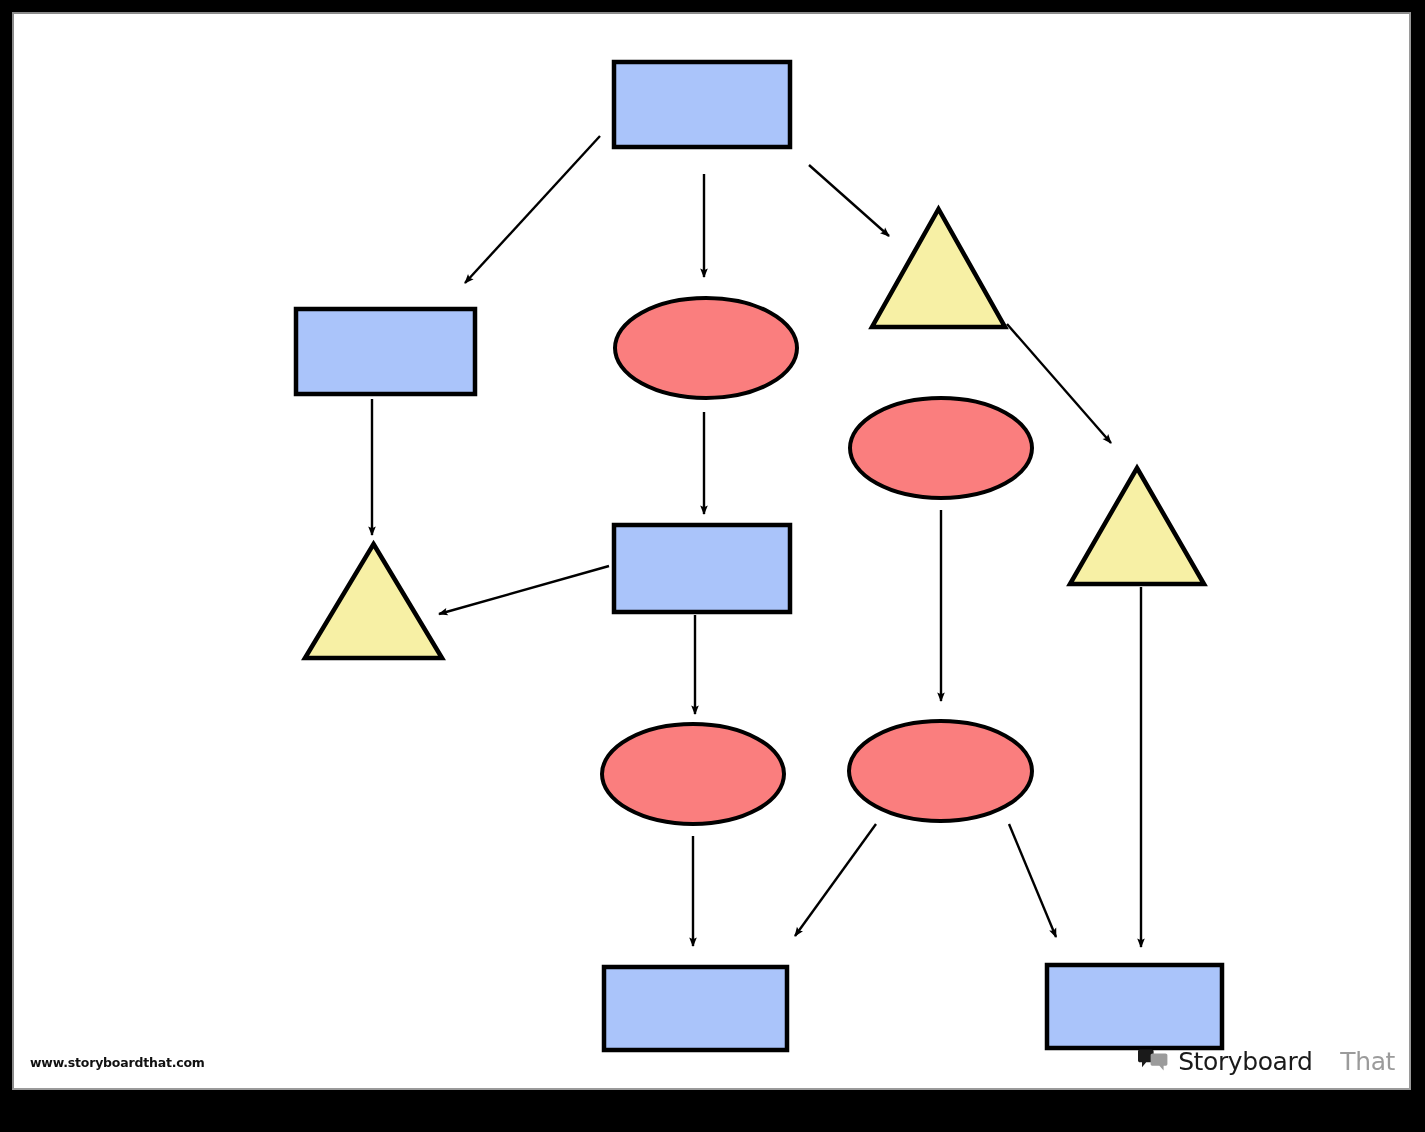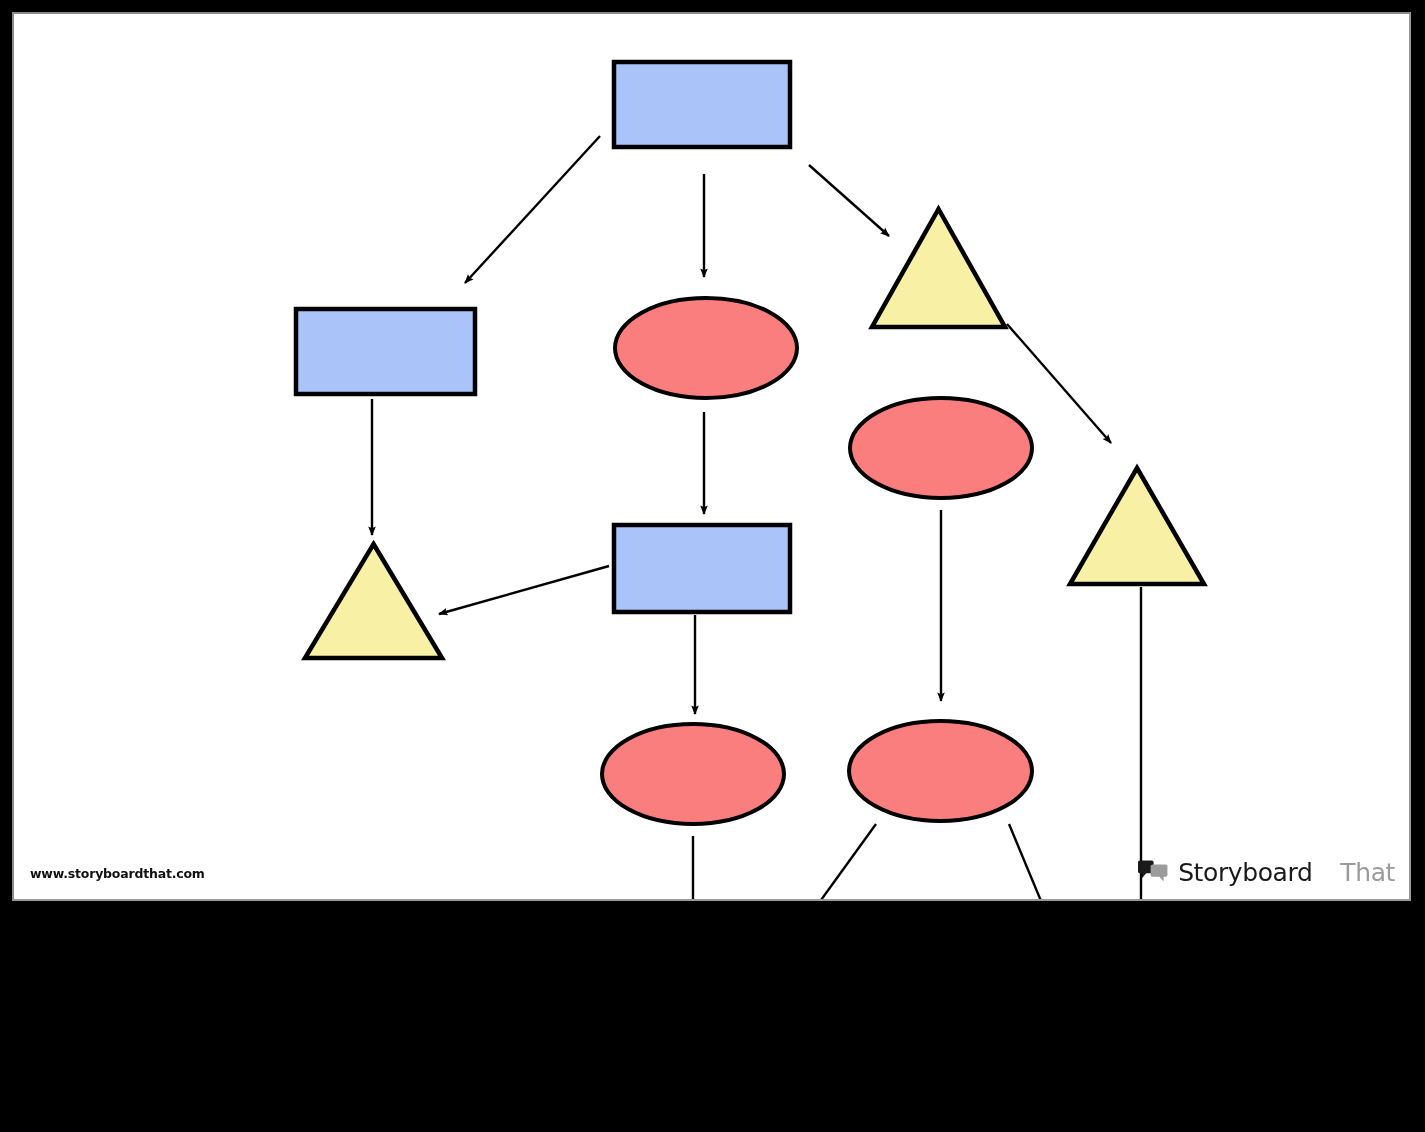--- a/index.html
+++ b/index.html
@@ -26,7 +26,7 @@
     left: 12px;
     top: 12px;
     width: 1399px;
-    height: 889px;
+    height: 1078px;
     background: #ffffff;
     border-left: 2px solid #8b8b8b;
     border-top: 2px solid #8b8b8b;

